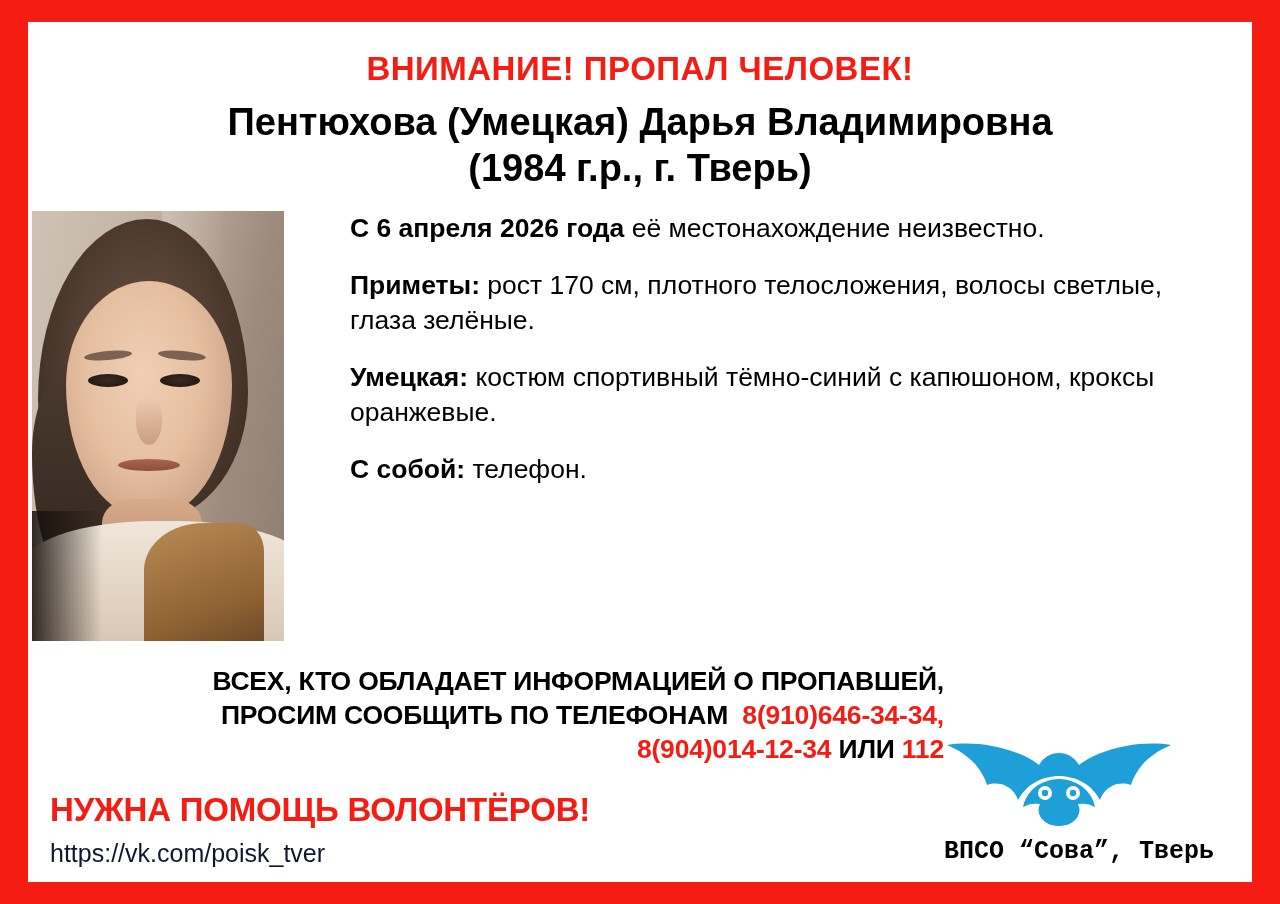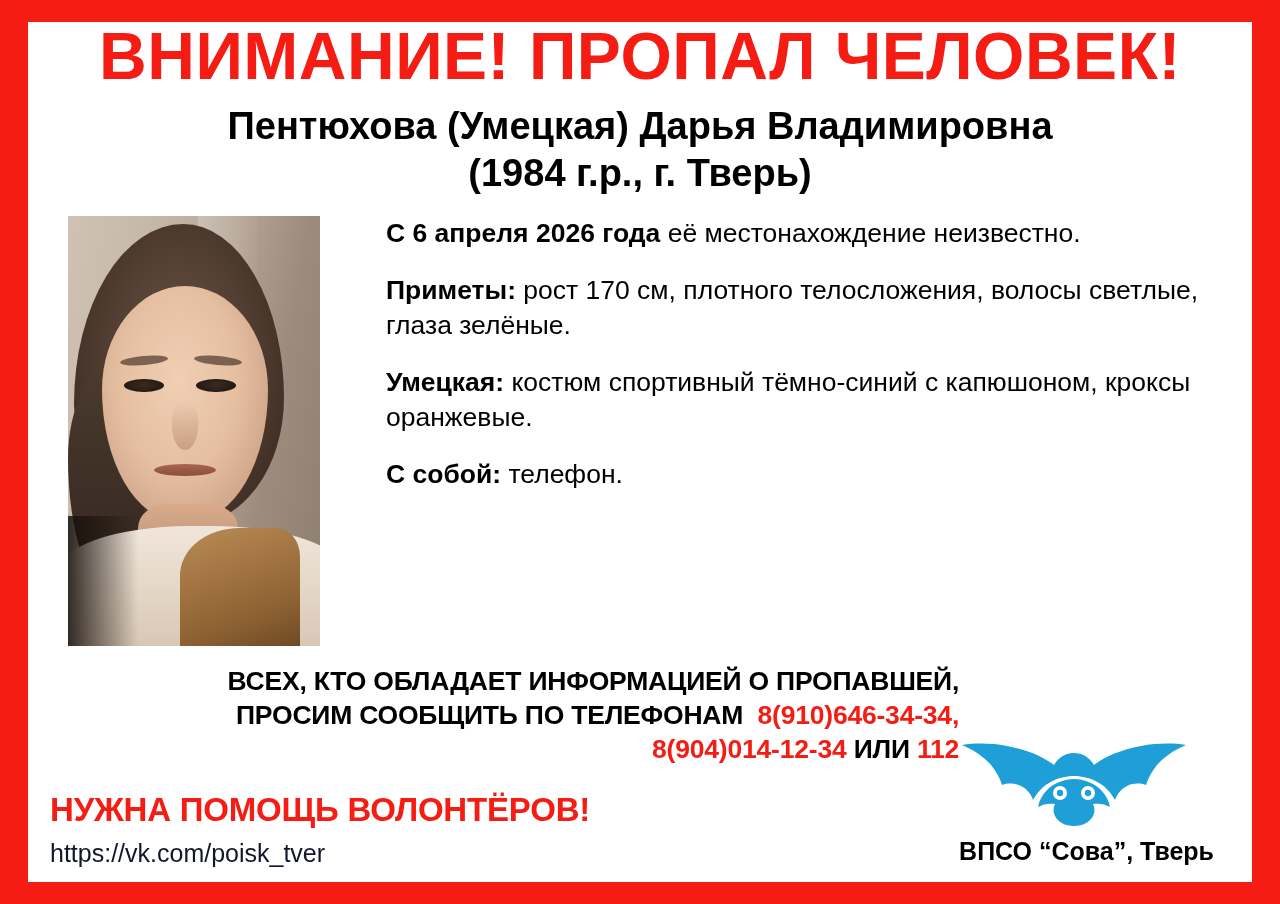--- a/index.html
+++ b/index.html
@@ -25,9 +25,10 @@
   .headline {
     text-align: center;
     color: #f41c13;
-    font-size: 66px;
+    font-size: 33px;
     font-weight: bold;
     letter-spacing: 0.5px;
+    margin-top: 30px;
     line-height: 1.05;
     white-space: nowrap;
   }

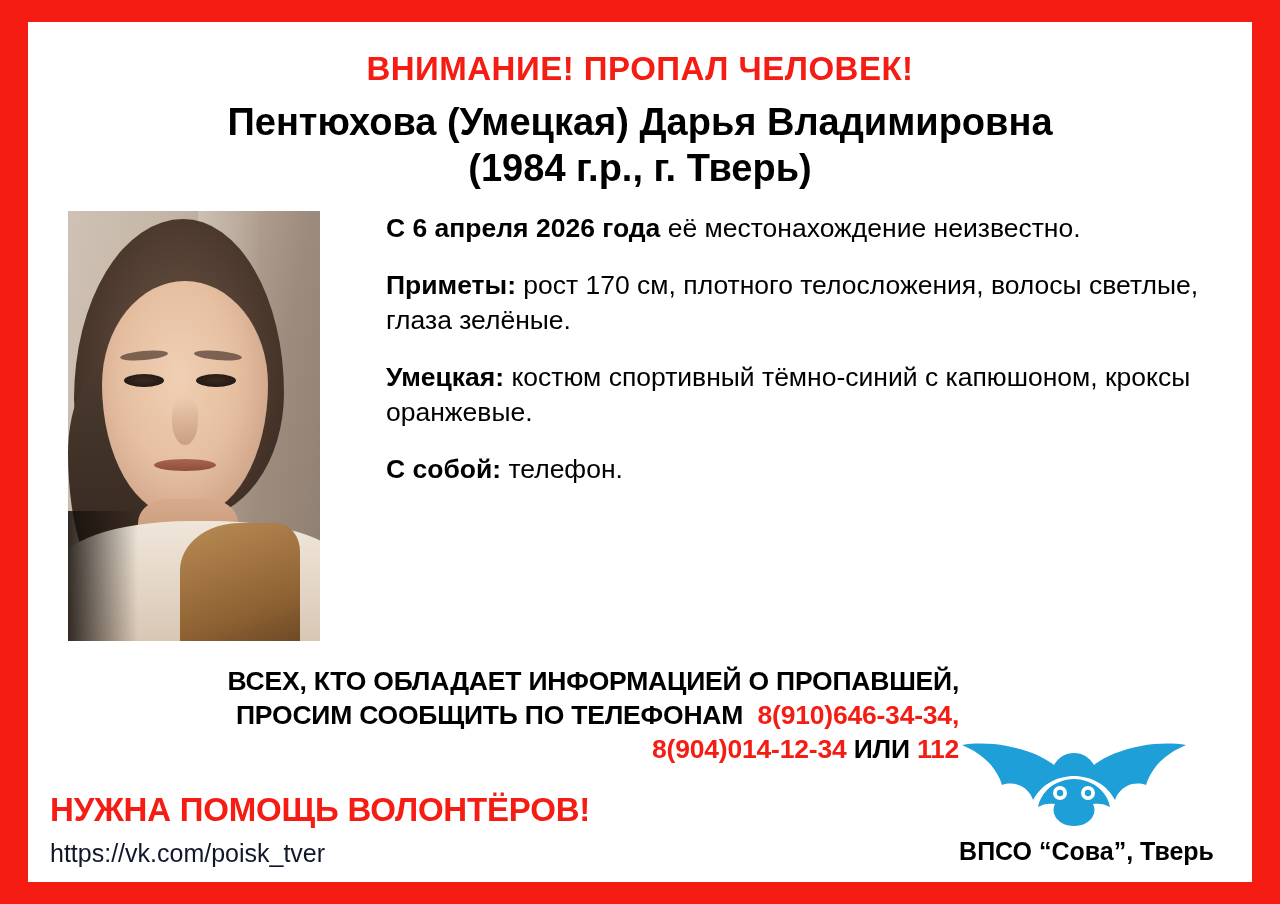--- a/index.html
+++ b/index.html
@@ -48,7 +48,6 @@
     display: flex;
     align-items: flex-start;
     margin-top: 20px;
-    margin-left: 36px;
   }
   .photo-wrap {
     width: 258px;

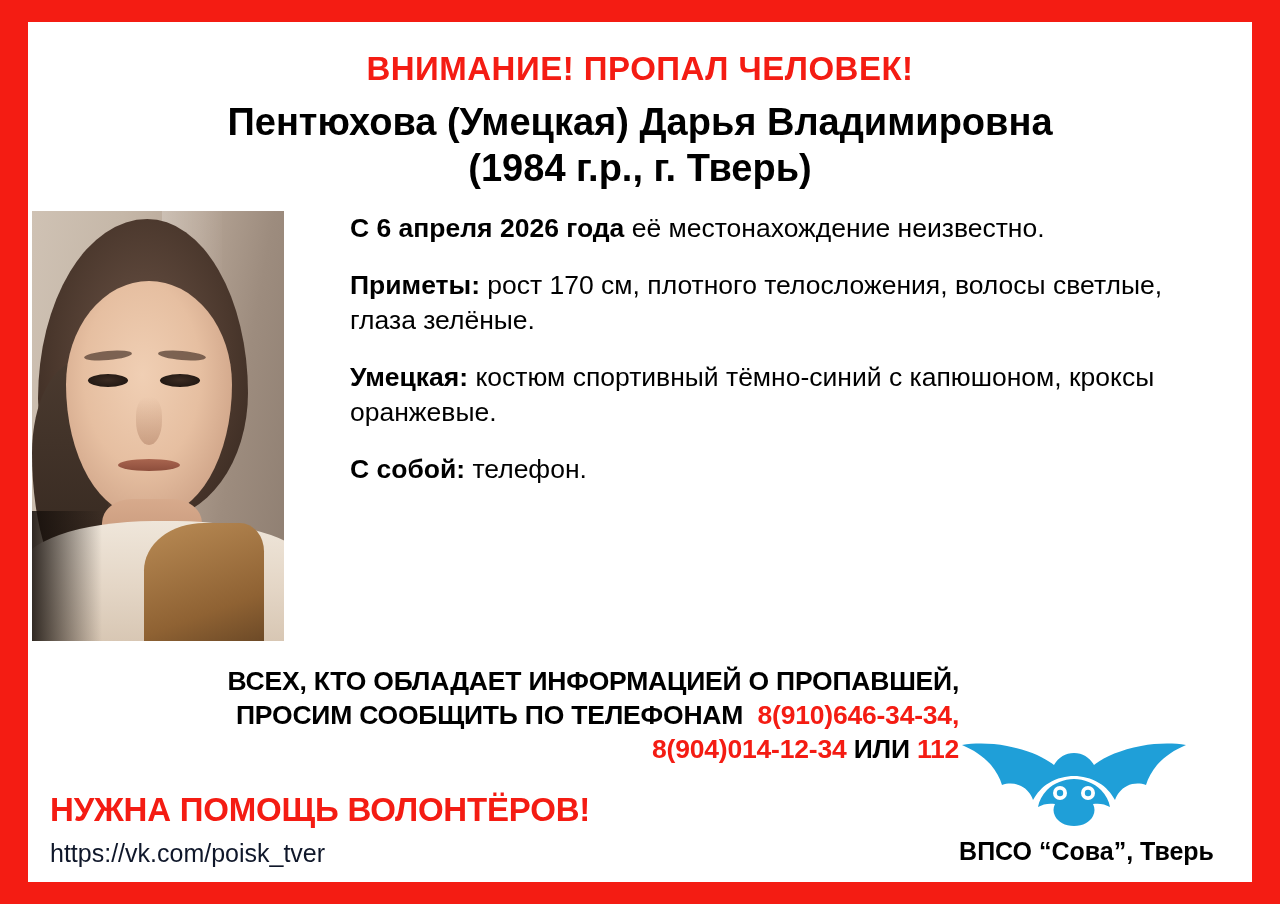--- a/index.html
+++ b/index.html
@@ -201,6 +201,7 @@
     text-align: right;
     padding-right: 16px;
     padding-bottom: 2px;
+    font-family: Liberation Mono, monospace;
   }
   .owl { width: 230px; height: 92px; display:block; }
   .org {

